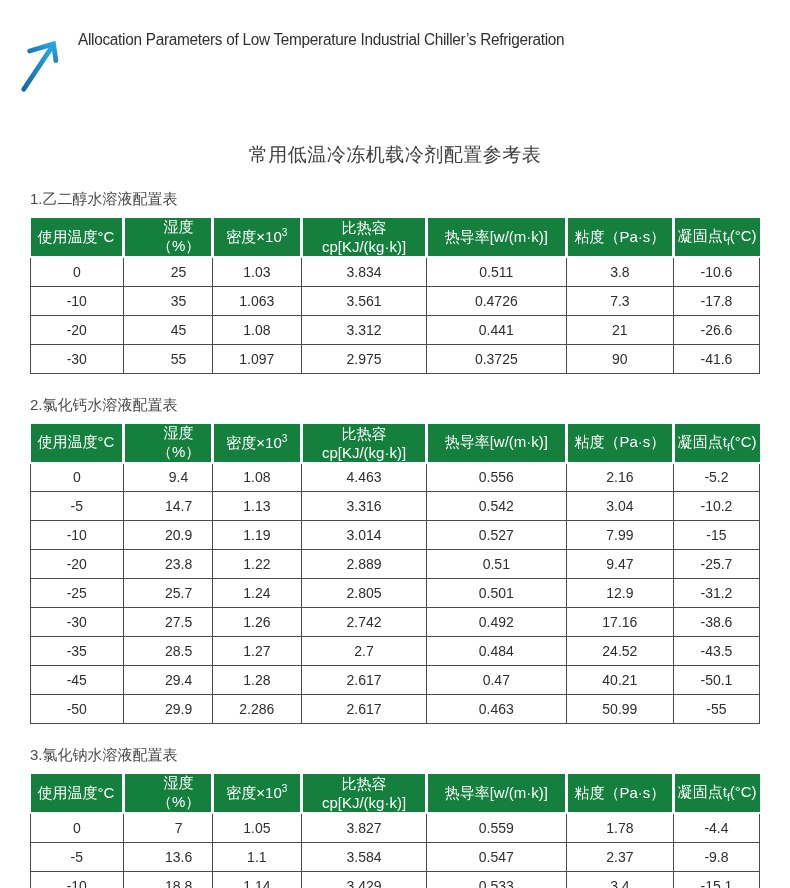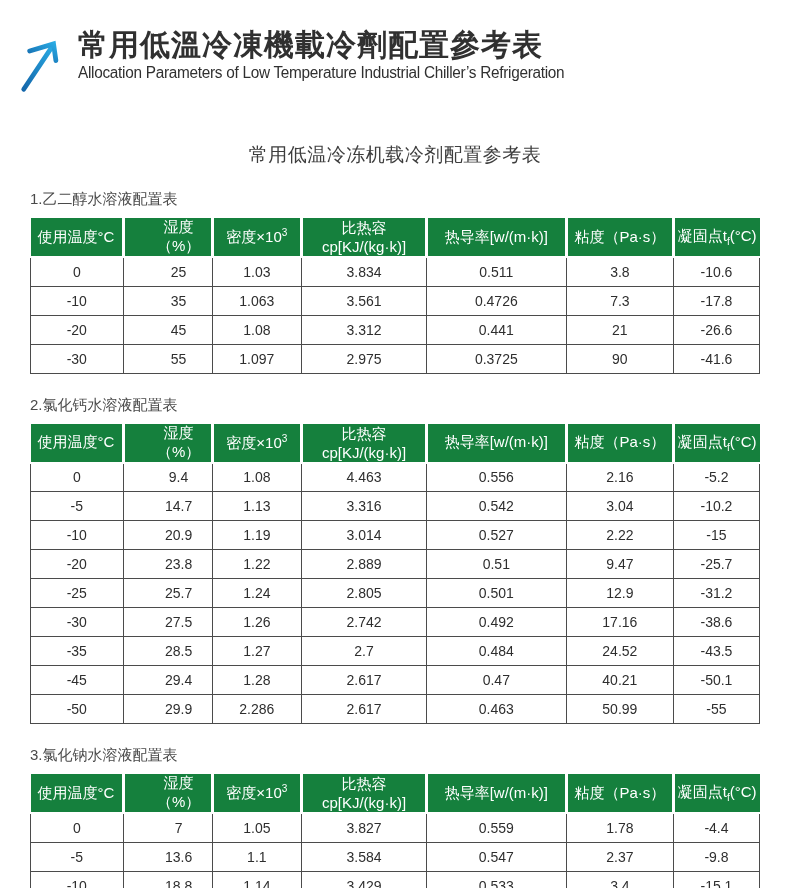--- a/index.html
+++ b/index.html
@@ -107,7 +107,6 @@
       <polyline points="9,16 29,10 31,24" stroke="url(#lg)" stroke-width="4" stroke-linecap="round" stroke-linejoin="miter" fill="none"></polyline>
     </svg>
     <div class="header-text">
-      <h1 class="doc-title">常用低溫冷凍機載冷劑配置參考表</h1>
       <p class="doc-subtitle">Allocation Parameters of Low Temperature Industrial Chiller’s Refrigeration</p>
     </div>
   </header>

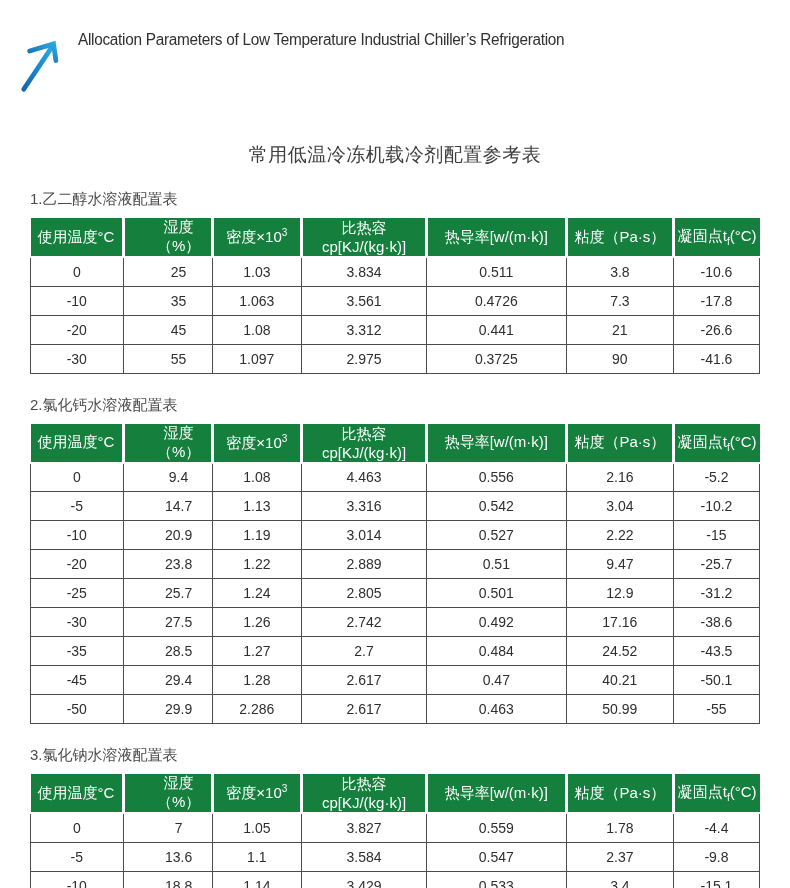--- a/index.html
+++ b/index.html
@@ -207,7 +207,7 @@
             <td>1.19</td>
             <td>3.014</td>
             <td>0.527</td>
-            <td>2.22</td>
+            <td>7.99</td>
             <td>-15</td>
           </tr>
           <tr>

